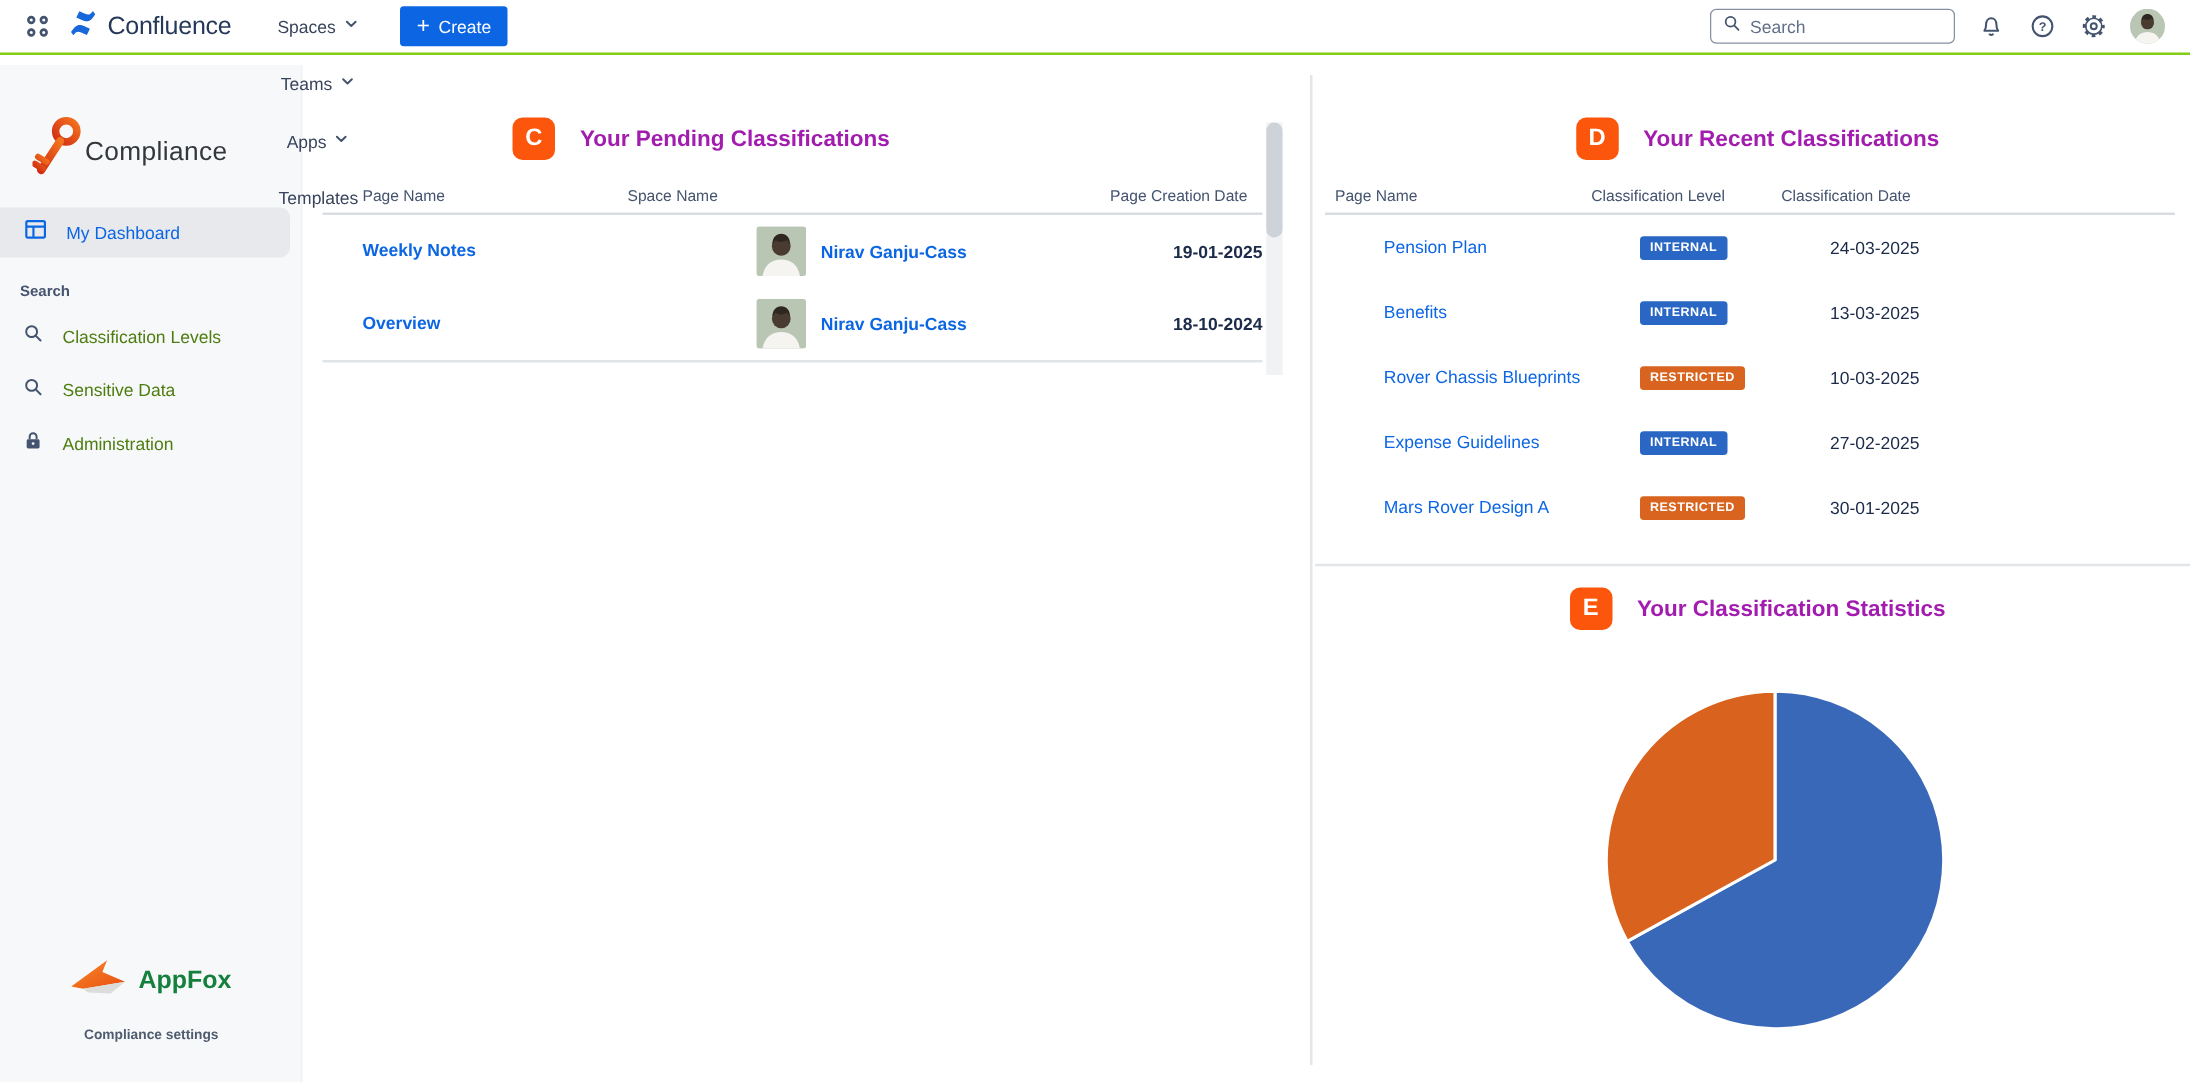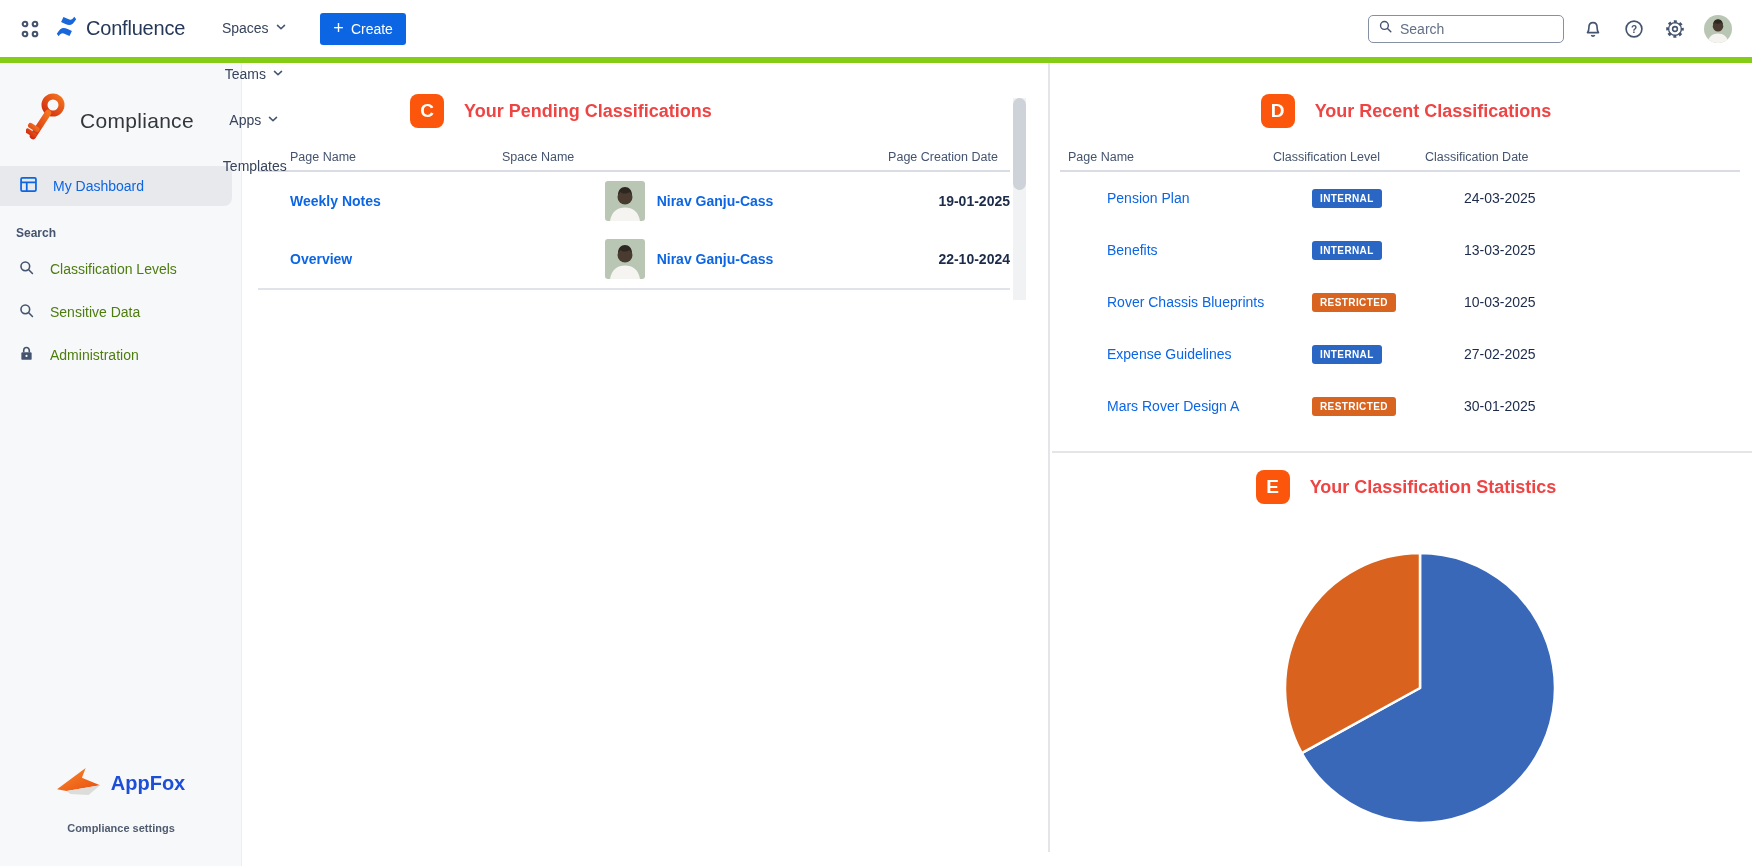--- a/index.html
+++ b/index.html
@@ -8,8 +8,8 @@
   a { text-decoration:none; cursor:pointer; }
 
   
-  .topnav { position:absolute; top:0; left:0; width:1752px; height:63px; background:#fff;
-            border-bottom:6px solid #84cc16; display:flex; align-items:center; padding:0 20px; z-index:5; }
+  .topnav { position:absolute; top:0; left:0; width:1752px; height:44px; background:#fff;
+            border-bottom:2px solid #84cc16; display:flex; align-items:center; padding:0 20px; z-index:5; }
   .tn-grid { width:20px; height:20px; margin-right:14px; cursor:pointer; }
   .tn-logo { display:flex; align-items:center; gap:7px; cursor:pointer; }
   .tn-logo-text { font-size:20px; font-weight:500; color:#253858; letter-spacing:-0.2px; }

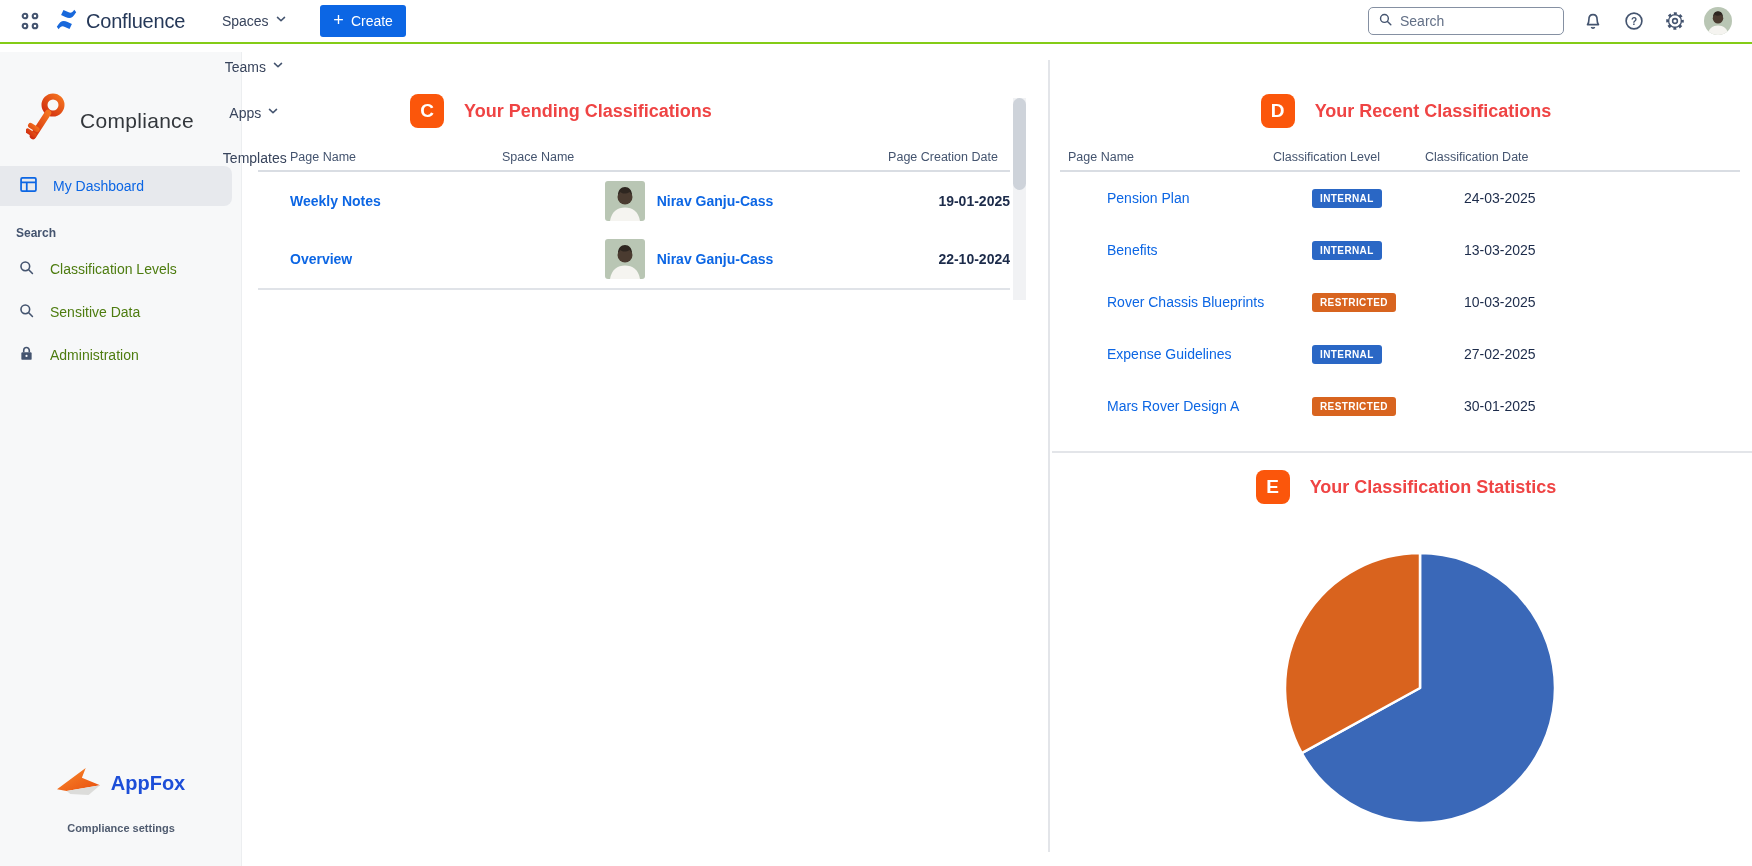--- a/index.html
+++ b/index.html
@@ -30,7 +30,7 @@
   
   .sidebar { position:absolute; top:52px; left:0; width:242px; height:814px; background:#f7f8f9;
              border-right:1px solid #eceef0; }
-  .sb-logo { position:absolute; left:26px; top:40px; display:flex; align-items:center; gap:12px; }
+  .sb-logo { position:absolute; left:26px; top:40px; display:flex; align-items:center; }
   .sb-logo-text { font-size:21px; font-weight:500; color:#33373c; letter-spacing:0.3px; }
   .sb-selected { position:absolute; left:0; top:114px; width:232px; height:40px; background:#e7e9ed;
                  border-radius:0 8px 8px 0; display:flex; align-items:center; padding-left:18px; gap:14px; cursor:pointer; }

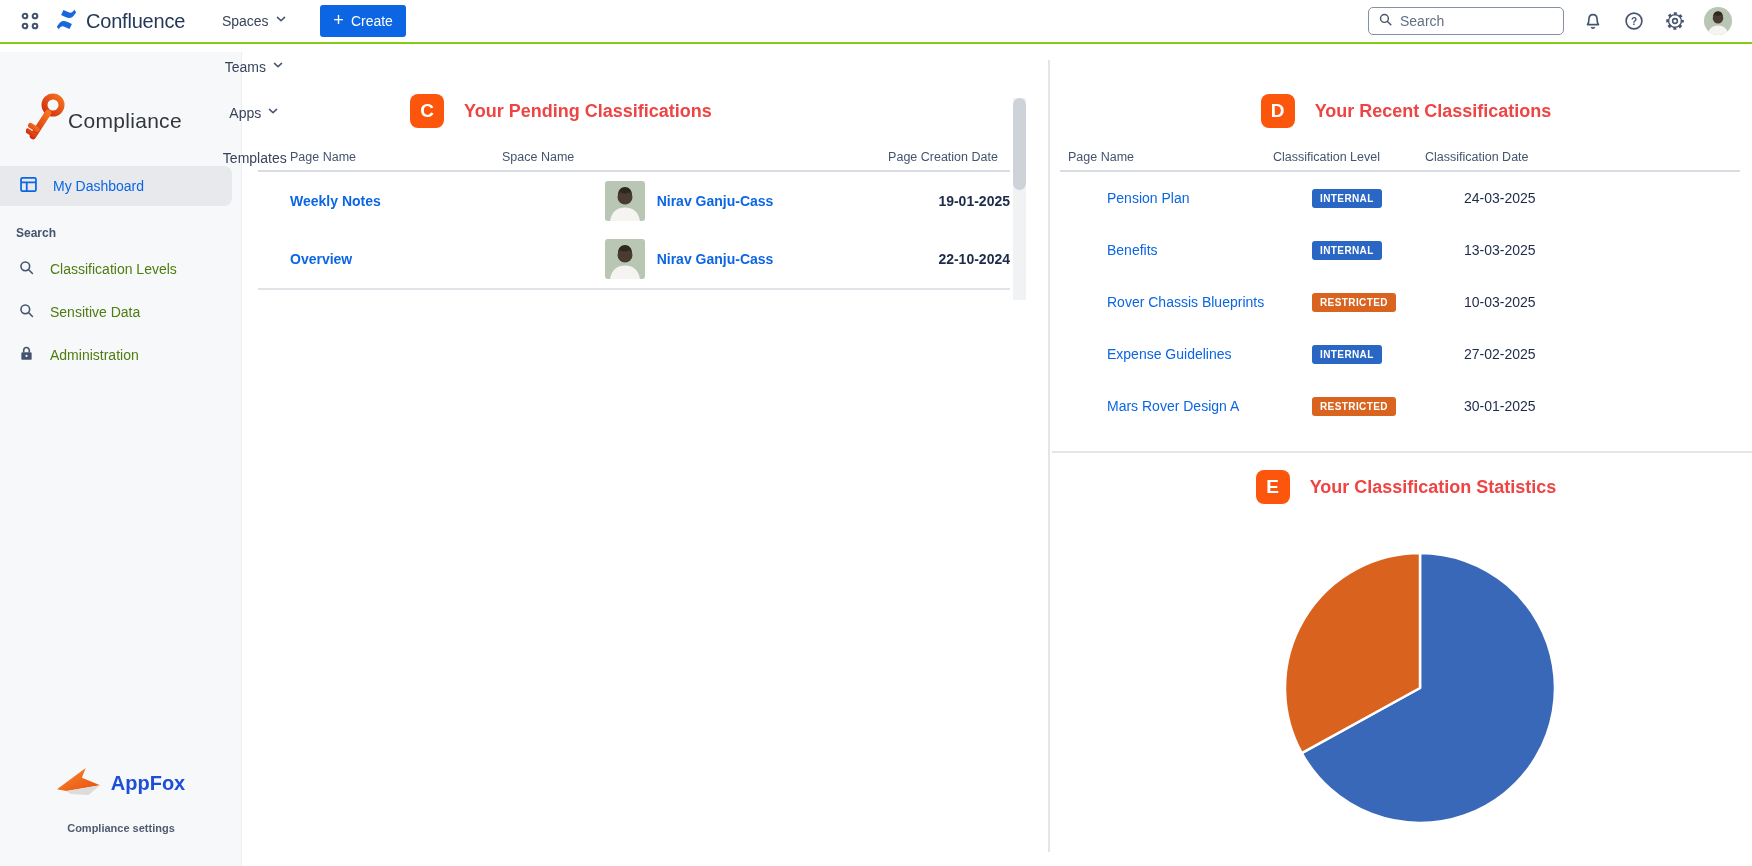--- a/index.html
+++ b/index.html
@@ -50,7 +50,7 @@
   .panel-header { display:flex; align-items:center; gap:20px; }
   .sec-badge { width:34px; height:34px; border-radius:8px; background:#fb560b; color:#fff; font-size:19px;
                font-weight:bold; display:flex; align-items:center; justify-content:center; }
-  .sec-title { font-size:18px; font-weight:600; color:#ef4444; }
+  .sec-title { font-size:18px; font-weight:600; color:#a21caf; }
 
   .c-header { position:absolute; left:168px; top:42px; }
   .d-header { position:absolute; left:818px; top:42px; width:692px; justify-content:center; }

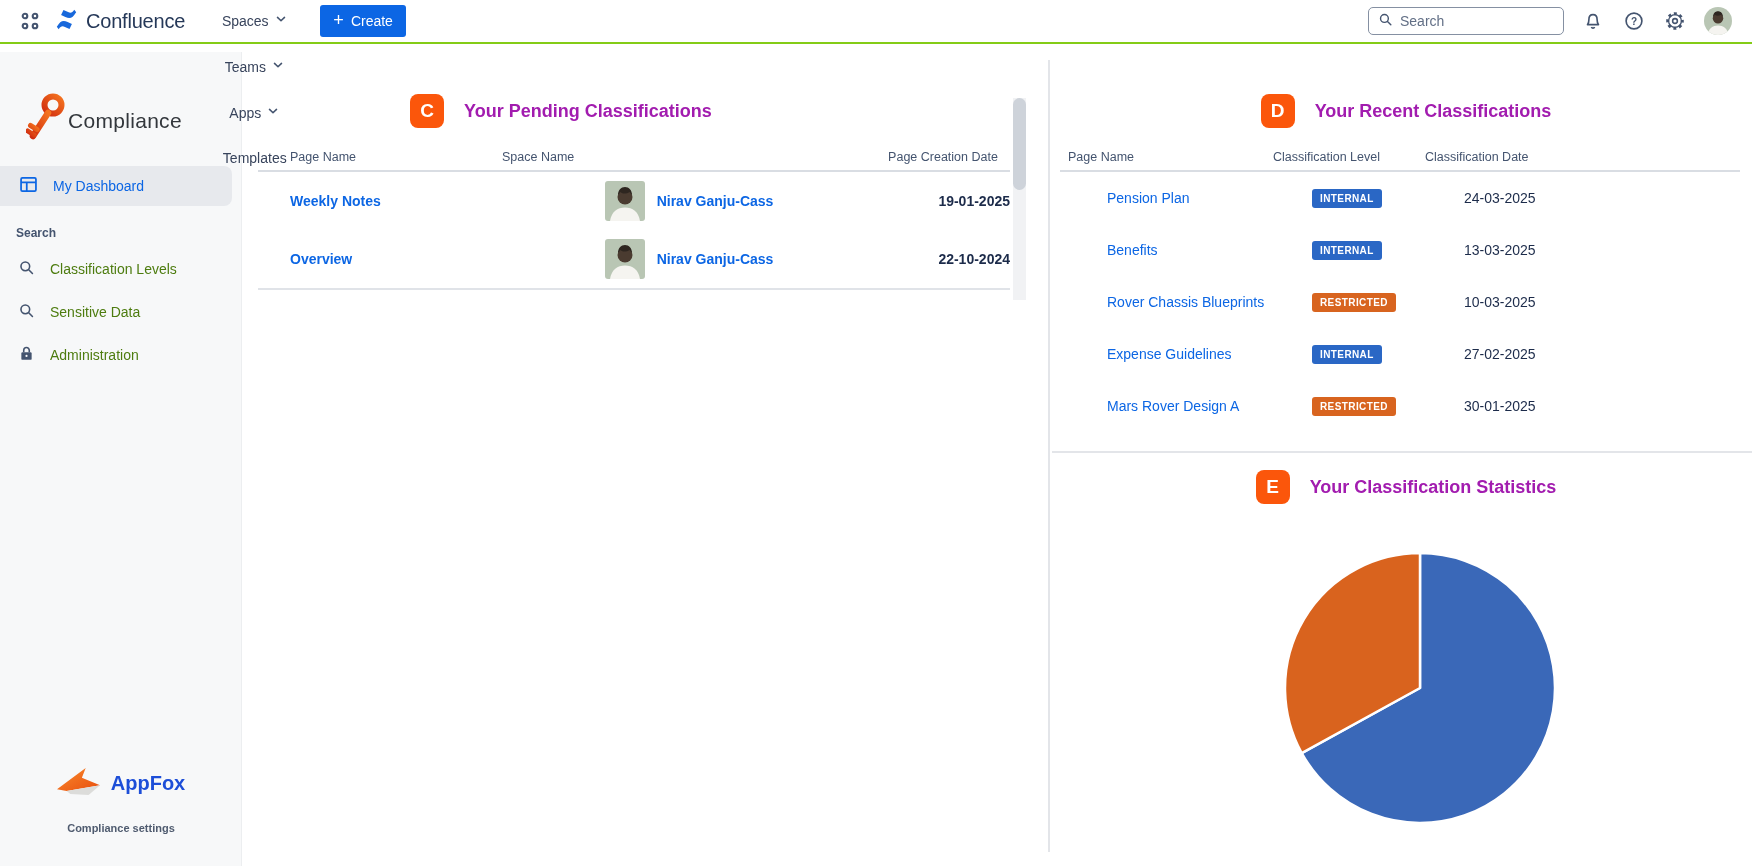--- a/index.html
+++ b/index.html
@@ -305,7 +305,7 @@
         </span>
         <a class="link">Nirav Ganju-Cass</a>
       </span>
-      <span class="date">22-10-2024</span>
+      <span class="date">18-10-2024</span>
     </div>
   </div>
 

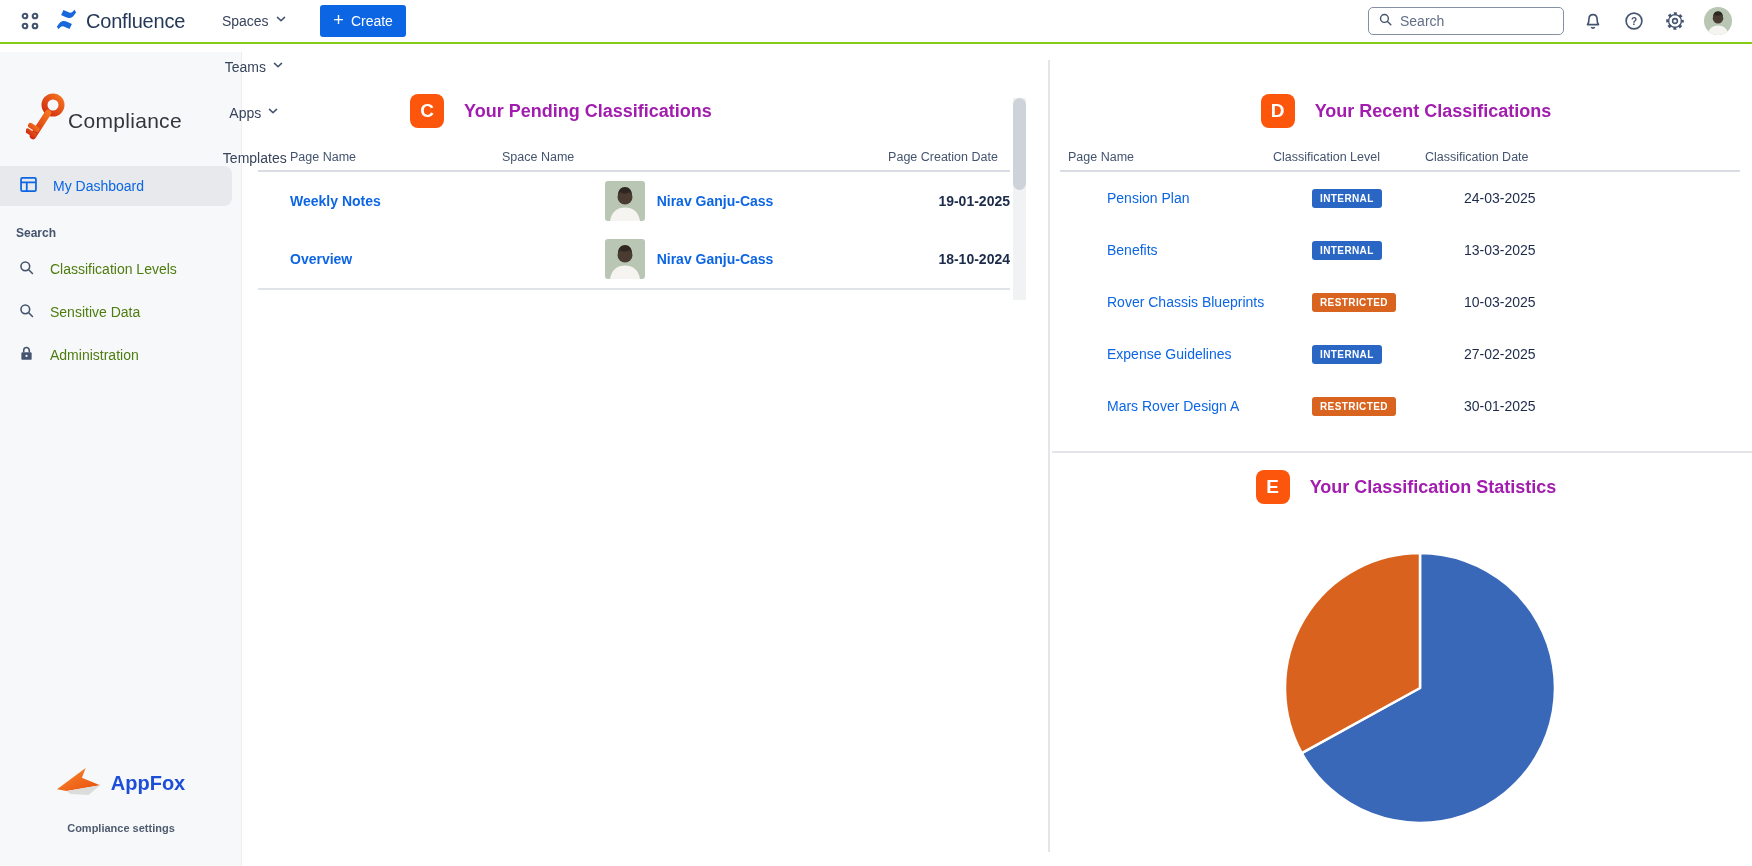--- a/index.html
+++ b/index.html
@@ -41,7 +41,7 @@
   .sb-item-label { font-size:14px; color:#4d7c0f; }
   .sb-footer { position:absolute; left:0; top:714px; width:242px; display:flex; align-items:center;
                justify-content:center; gap:10px; }
-  .sb-footer-text { font-size:20px; font-weight:bold; color:#1d4ed8; }
+  .sb-footer-text { font-size:20px; font-weight:bold; color:#15803d; }
   .sb-settings { position:absolute; left:0; top:770px; width:242px; text-align:center; font-size:11px;
                  font-weight:bold; color:#4f5b6f; cursor:pointer; }
 

